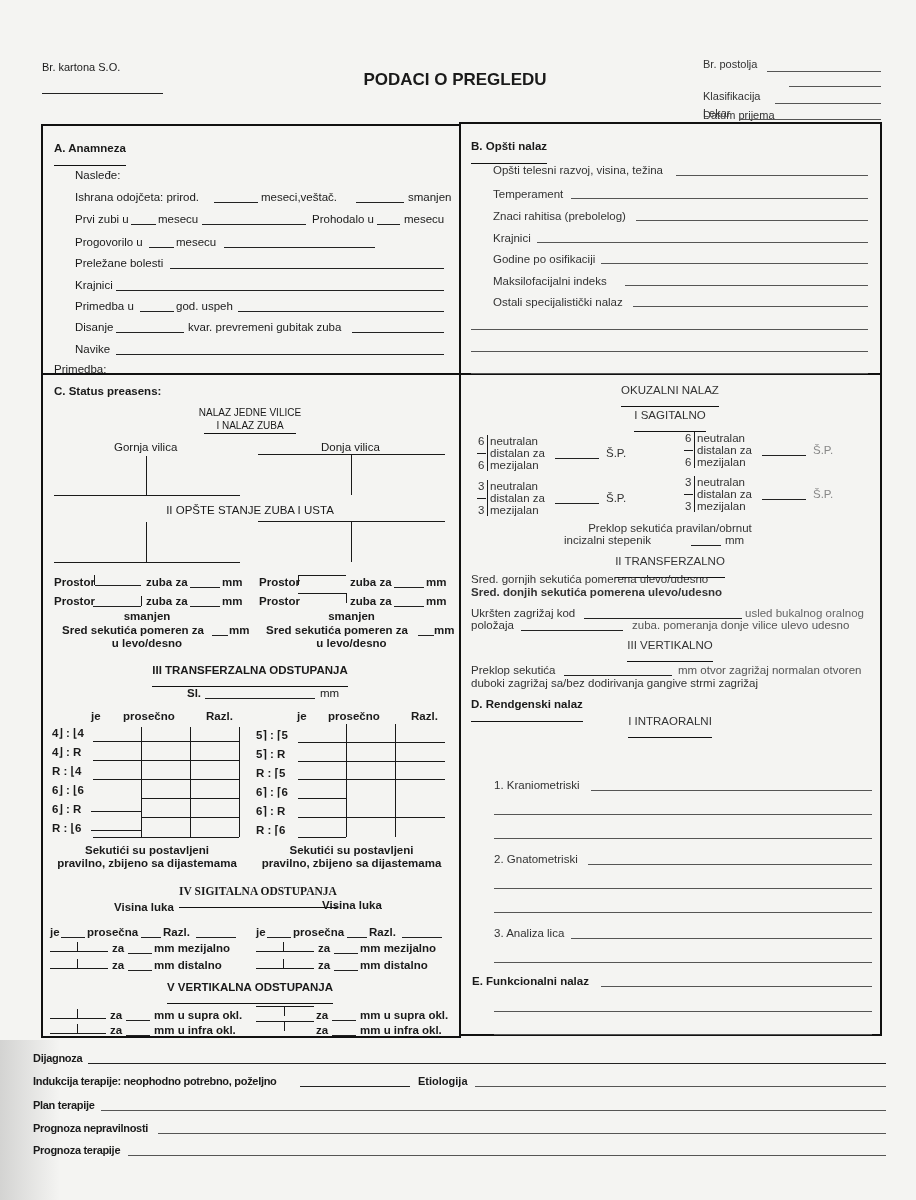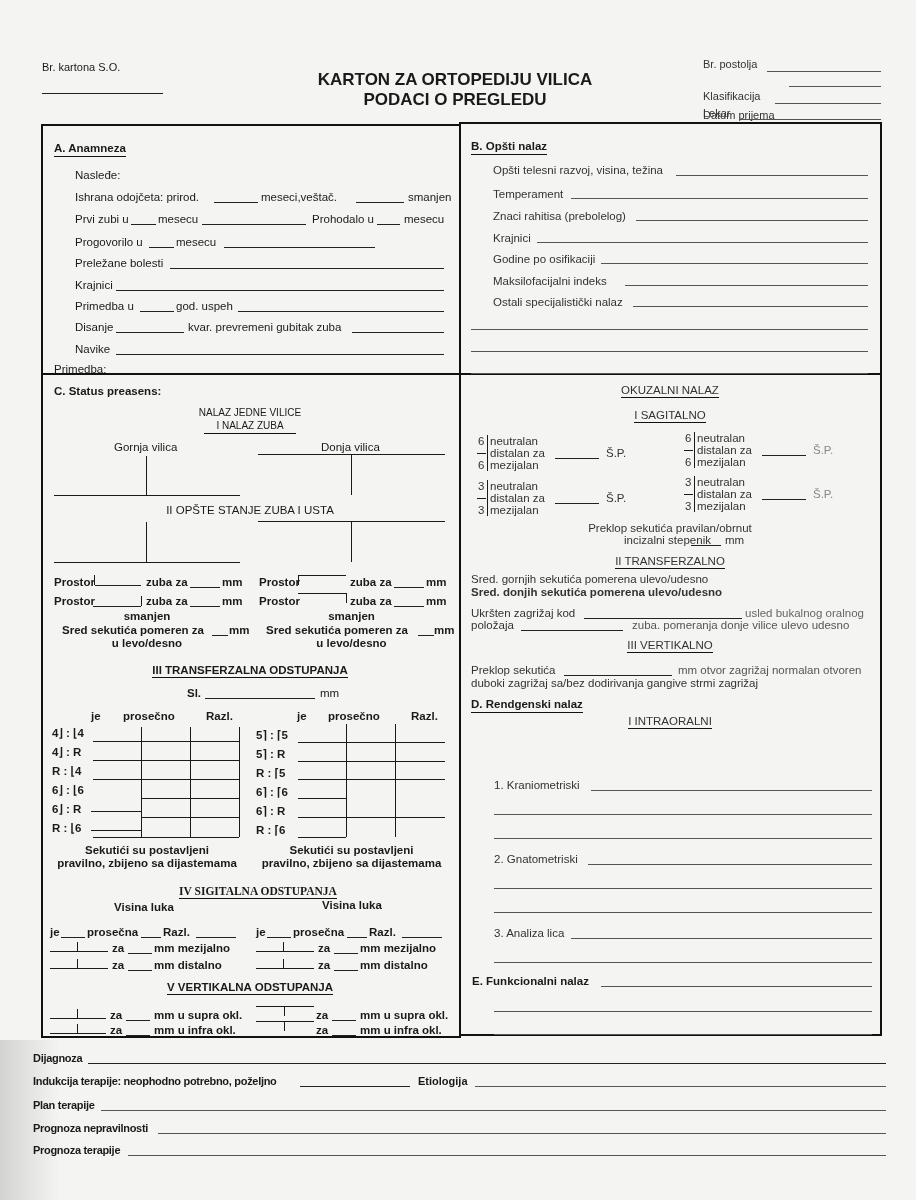--- a/index.html
+++ b/index.html
@@ -28,7 +28,6 @@
 <input class="blank" style="left: 42px; top: 113px; width: 121px;">
 
 <div class="title abs" style="left:290px;top:70px;width:330px;">
-  <div>KARTON ZA ORTOPEDIJU VILICA</div>
   <div>PODACI O PREGLEDU</div>
 </div>
 

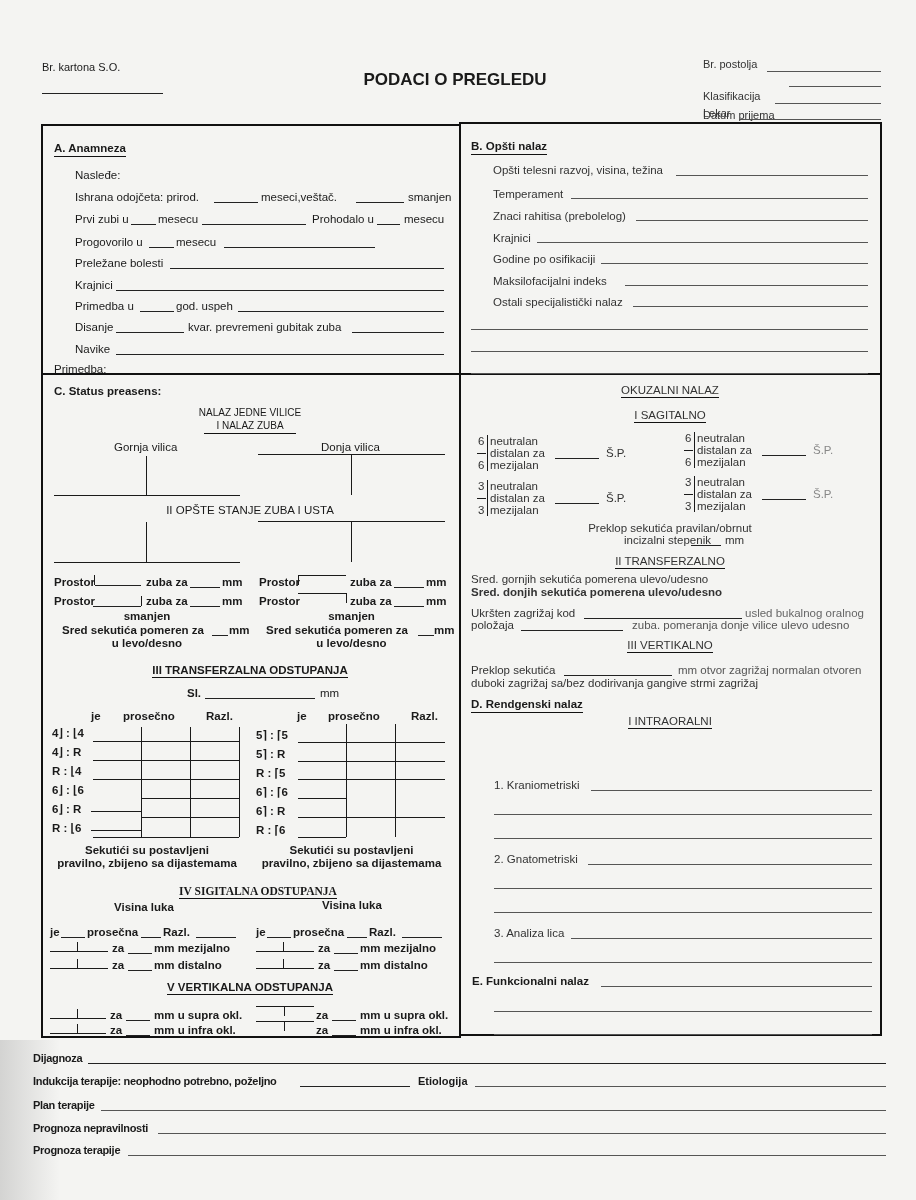--- a/index.html
+++ b/index.html
@@ -12,7 +12,7 @@
   .ln { position: absolute; height: 0; border-top: 1.3px solid #1a1a1a; }
   .vl { position: absolute; width: 0; border-left: 1.3px solid #1a1a1a; }
   .box { position: absolute; border: 2px solid #111; }
-  .u { border-bottom: 1.5px solid #111; padding-bottom: 1px; }
+  .u { border-bottom: 1.5px solid #111; padding-bottom: 10px; }
   .ctr { text-align: center; }
   .title { font-size: 17px; font-weight: bold; line-height: 20px; text-align: center; }
   input.blank { position: absolute; background: transparent; border: none; border-bottom: 1.2px solid #222; height: 12px; font-size: 11px; font-family: "Liberation Sans", sans-serif; outline: none; }

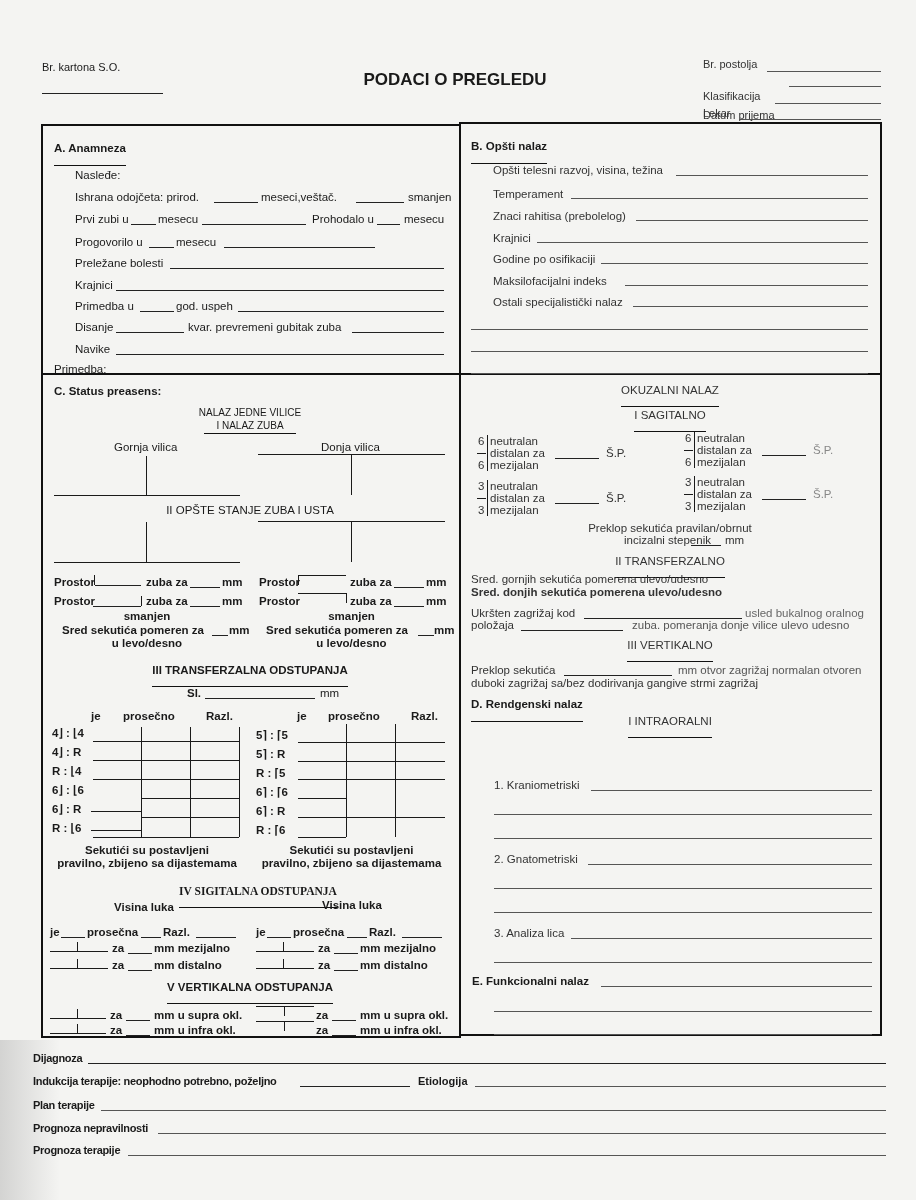--- a/index.html
+++ b/index.html
@@ -218,7 +218,7 @@
 <div id="sagitalno-blocks"></div>
 
 <div class="t lt ctr" style="left:560px;top:521px;width:220px;">Preklop sekutića pravilan/obrnut</div>
-<div class="t lt" style="left:624px;top:533px;">incizalni stepenik</div>
+<div class="t lt" style="left:564px;top:533px;">incizalni stepenik</div>
 <input class="blank" style="left: 691px; top: 534px; width: 30px;">
 <div class="t lt" style="left:725px;top:533px;">mm</div>
 

